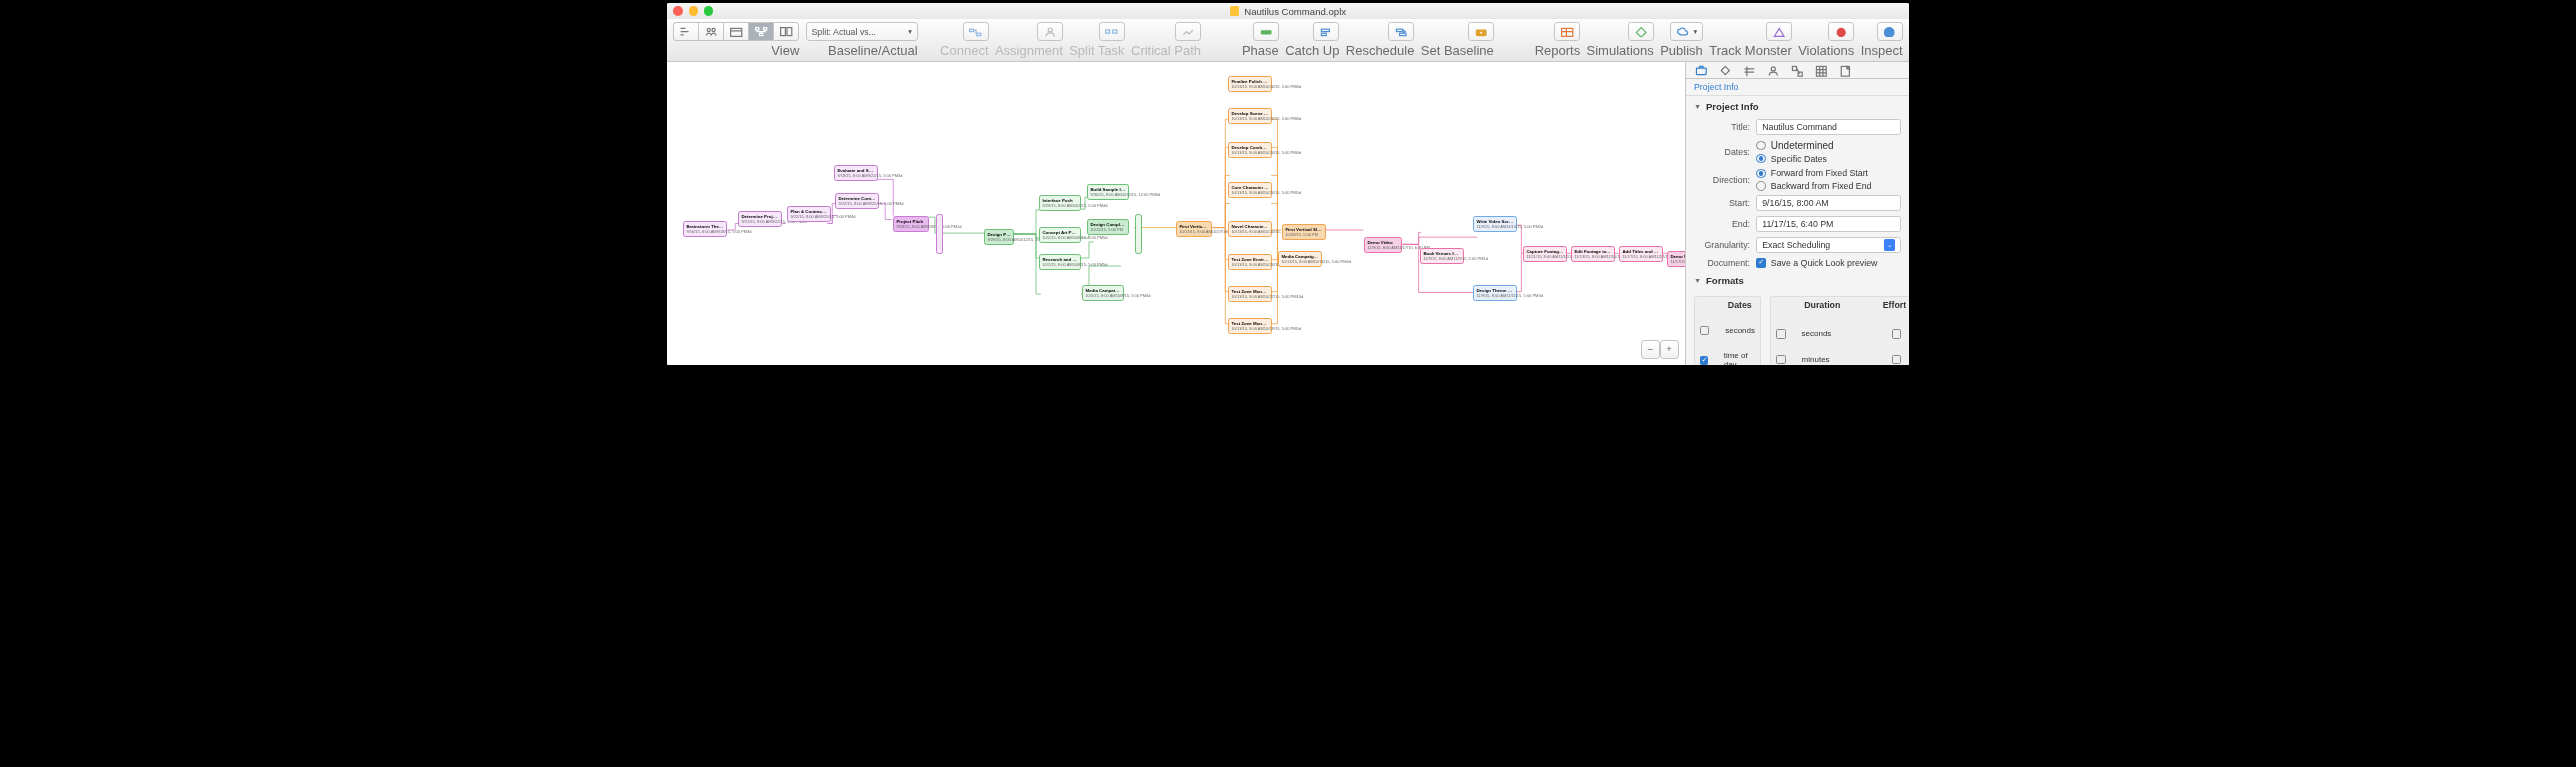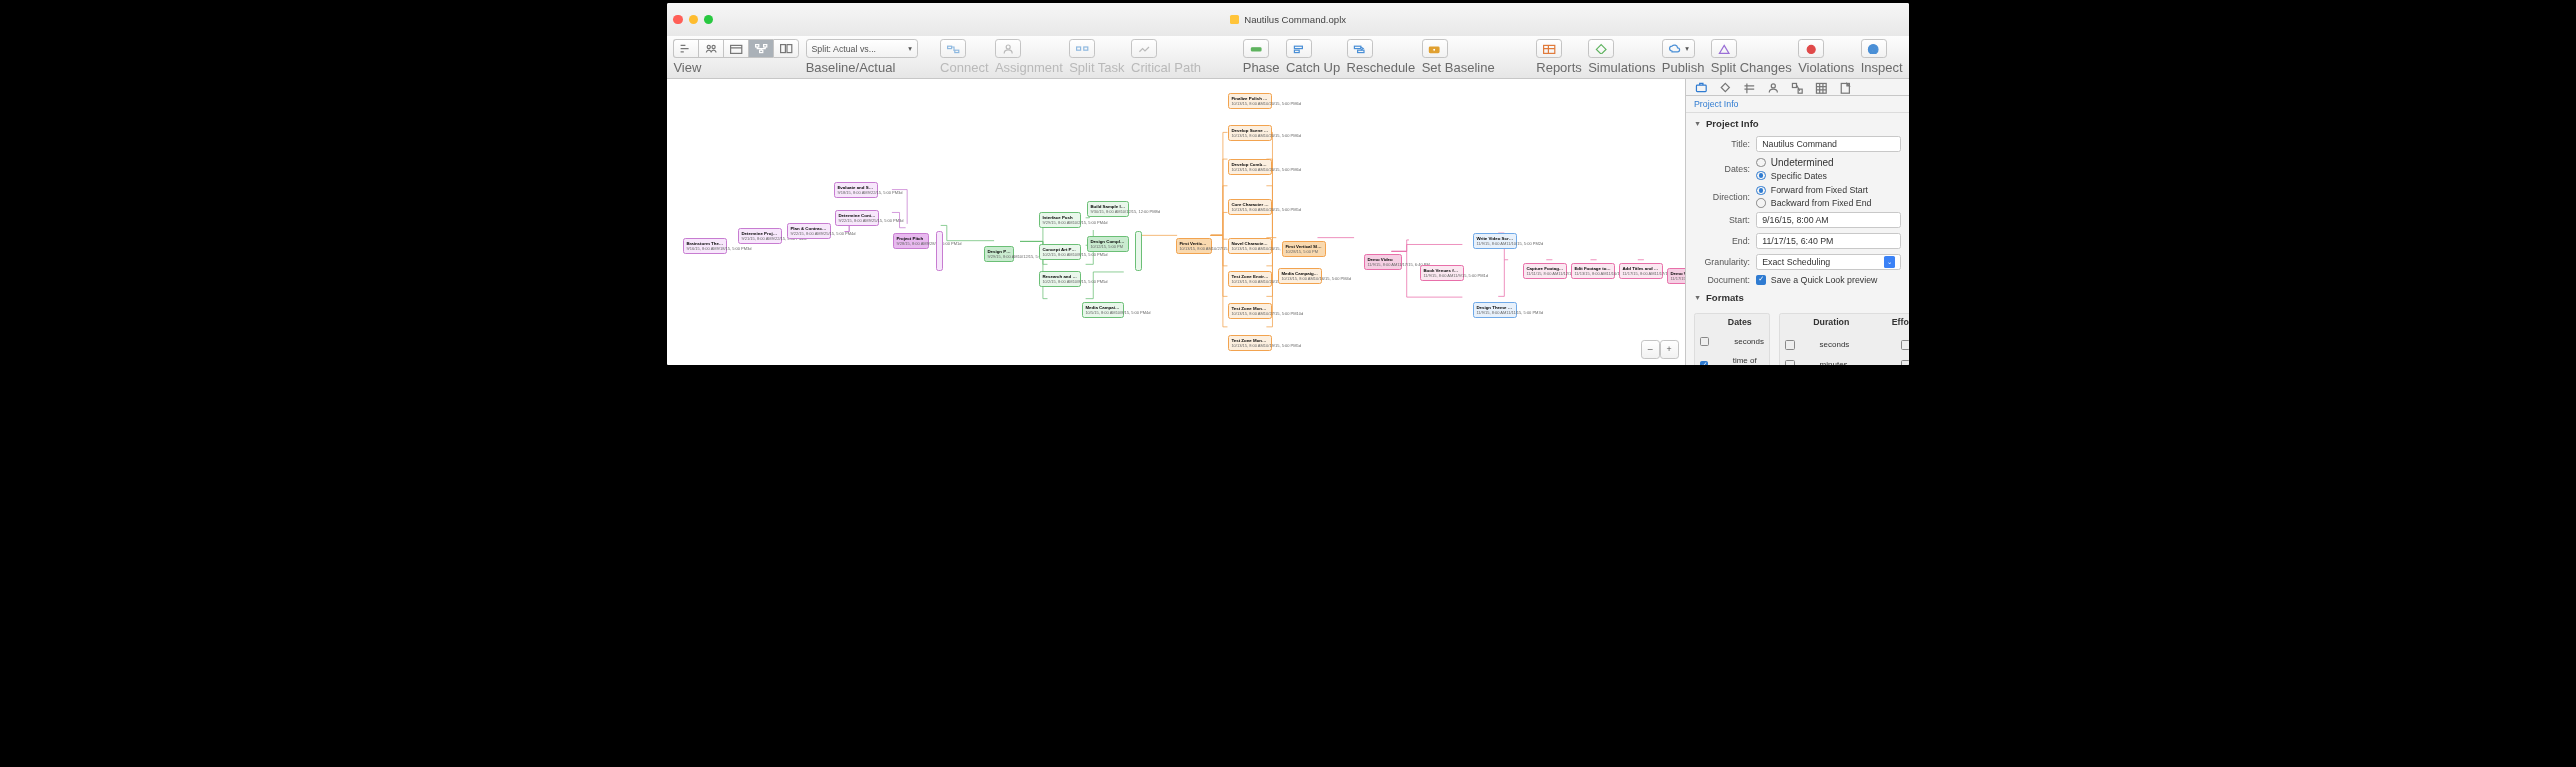--- a/index.html
+++ b/index.html
@@ -5,7 +5,7 @@
 * { box-sizing: border-box; font-family: -apple-system, "Helvetica Neue", Arial, sans-serif; }
 body { margin: 0; background: #000; }
 .window { position: relative; width: 1248px; height: 368px; margin: 0 auto; background: #f6f6f6; border: 3.2px solid #000; border-radius: 4.8px; overflow: hidden; display: flex; flex-direction: column; }
-.titlebar { height: 33px; background: linear-gradient(#f6f6f6,#e8e8e8); display: flex; align-items: center; position: relative; font-size: 9.6px; color: #444; }
+.titlebar { height: 16px; background: linear-gradient(#f6f6f6,#e8e8e8); display: flex; align-items: center; position: relative; font-size: 9.6px; color: #444; }
 .traffic { position: absolute; left: 6.4px; display: flex; gap: 5.6px; }
 .traffic span { width: 9.6px; height: 9.6px; border-radius: 50%; display: inline-block; }
 .tl-red{background:#ff5f57;} .tl-yel{background:#febc2e;} .tl-grn{background:#28c840;}

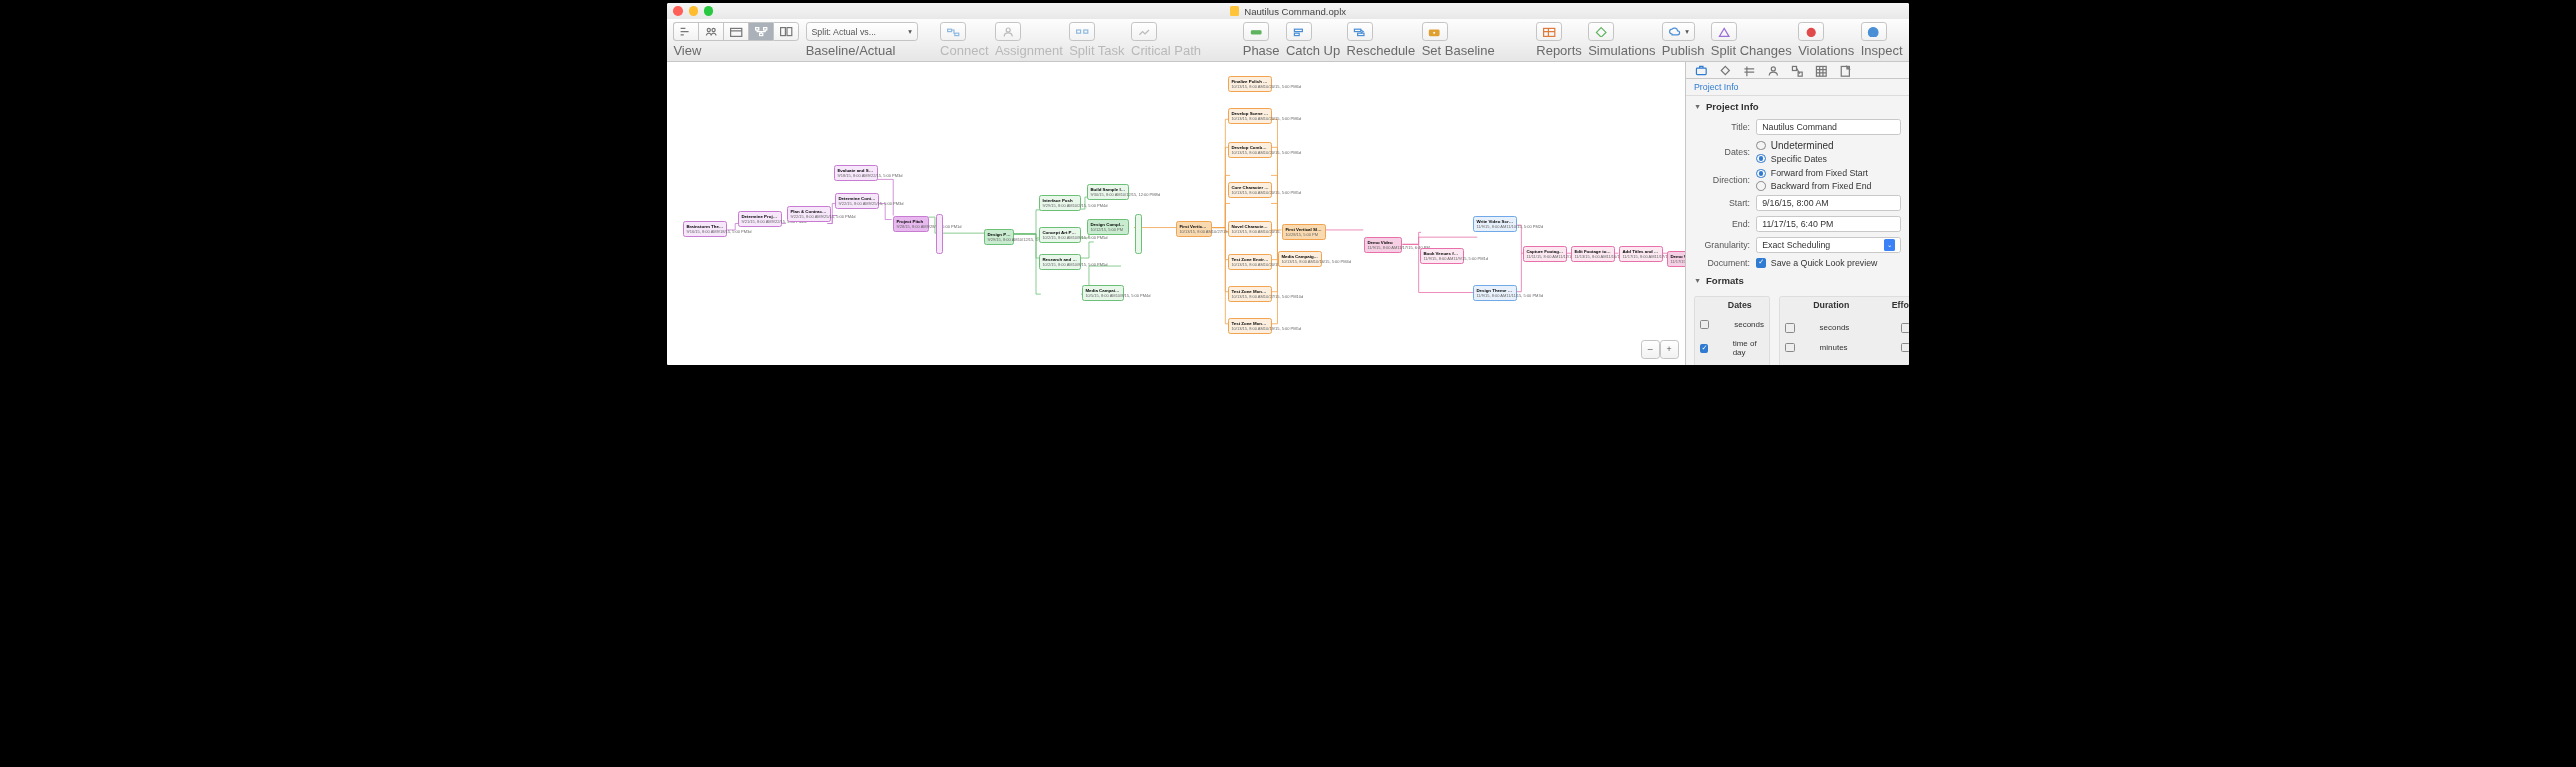--- a/index.html
+++ b/index.html
@@ -13,7 +13,7 @@
 .doc-icon { width:9.6px; height:9.6px; background:#ffc43a; border-radius:1.6px; }
 
 .toolbar { height: 43px; background: linear-gradient(#fdfdfd,#e6e6e6); border-bottom: 0.8px solid #c7c7c7; display: flex; align-items: flex-start; padding: 3.2px 6.4px 0 6.4px; font-size: 8px; color: #555; gap: 6.4px; }
-.tool-group { display:flex; flex-direction:column; align-items:flex-start; gap:1.6px; }
+.tool-group { display:flex; flex-direction:column; align-items:flex-end; gap:1.6px; }
 .seg { display:flex; }
 .btn { height:19px; min-width:22.4px; background:linear-gradient(#fff,#f2f2f2); border:0.8px solid #c4c4c4; border-radius:3.2px; display:flex; align-items:center; justify-content:center; font-size:8.8px; color:#555; padding:0 4.8px; }
 .seg .btn { border-radius:0; border-right:none; }

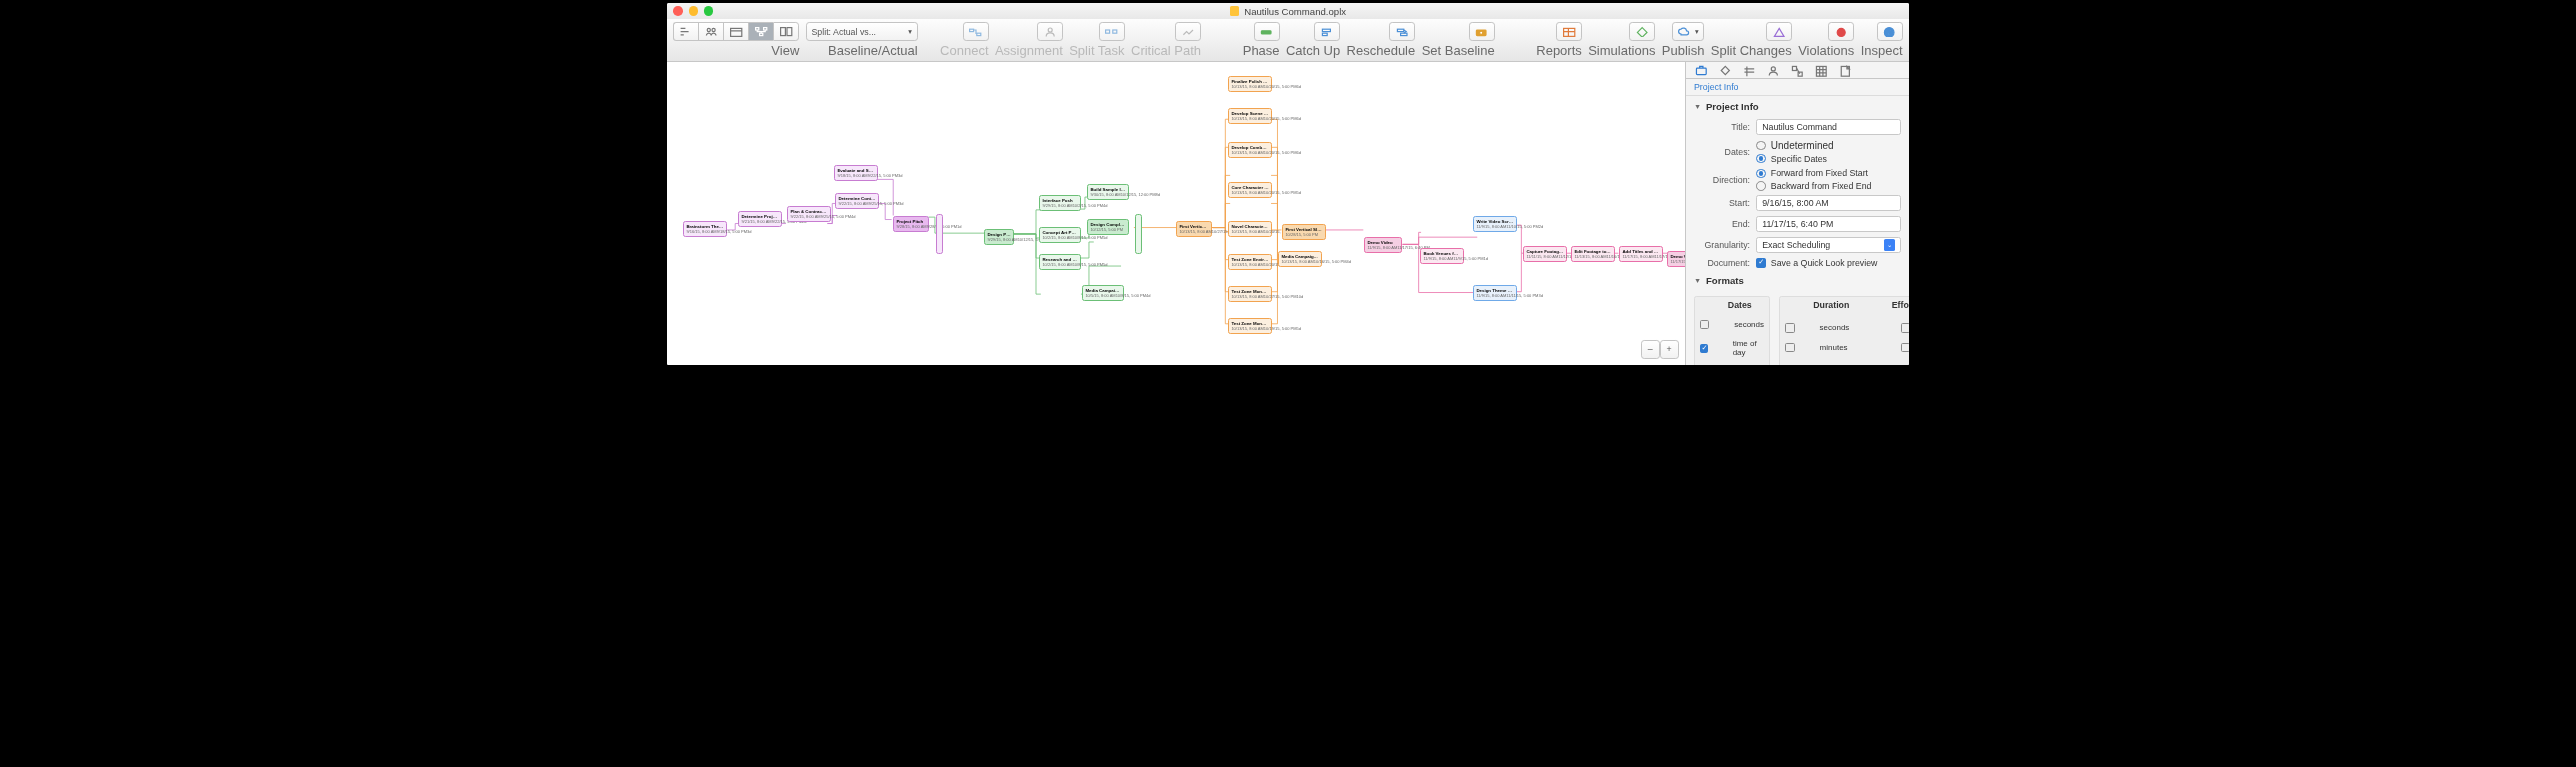--- a/index.html
+++ b/index.html
@@ -243,7 +243,7 @@
             <path d="M9 3l6 10H3z"></path>
           </svg>
         </div>
-      <span class="tool-label">Split Changes</span>
+      <span class="tool-label">Track Monster</span>
     </div>
     <div class="tool-group">
       <div class="btn">

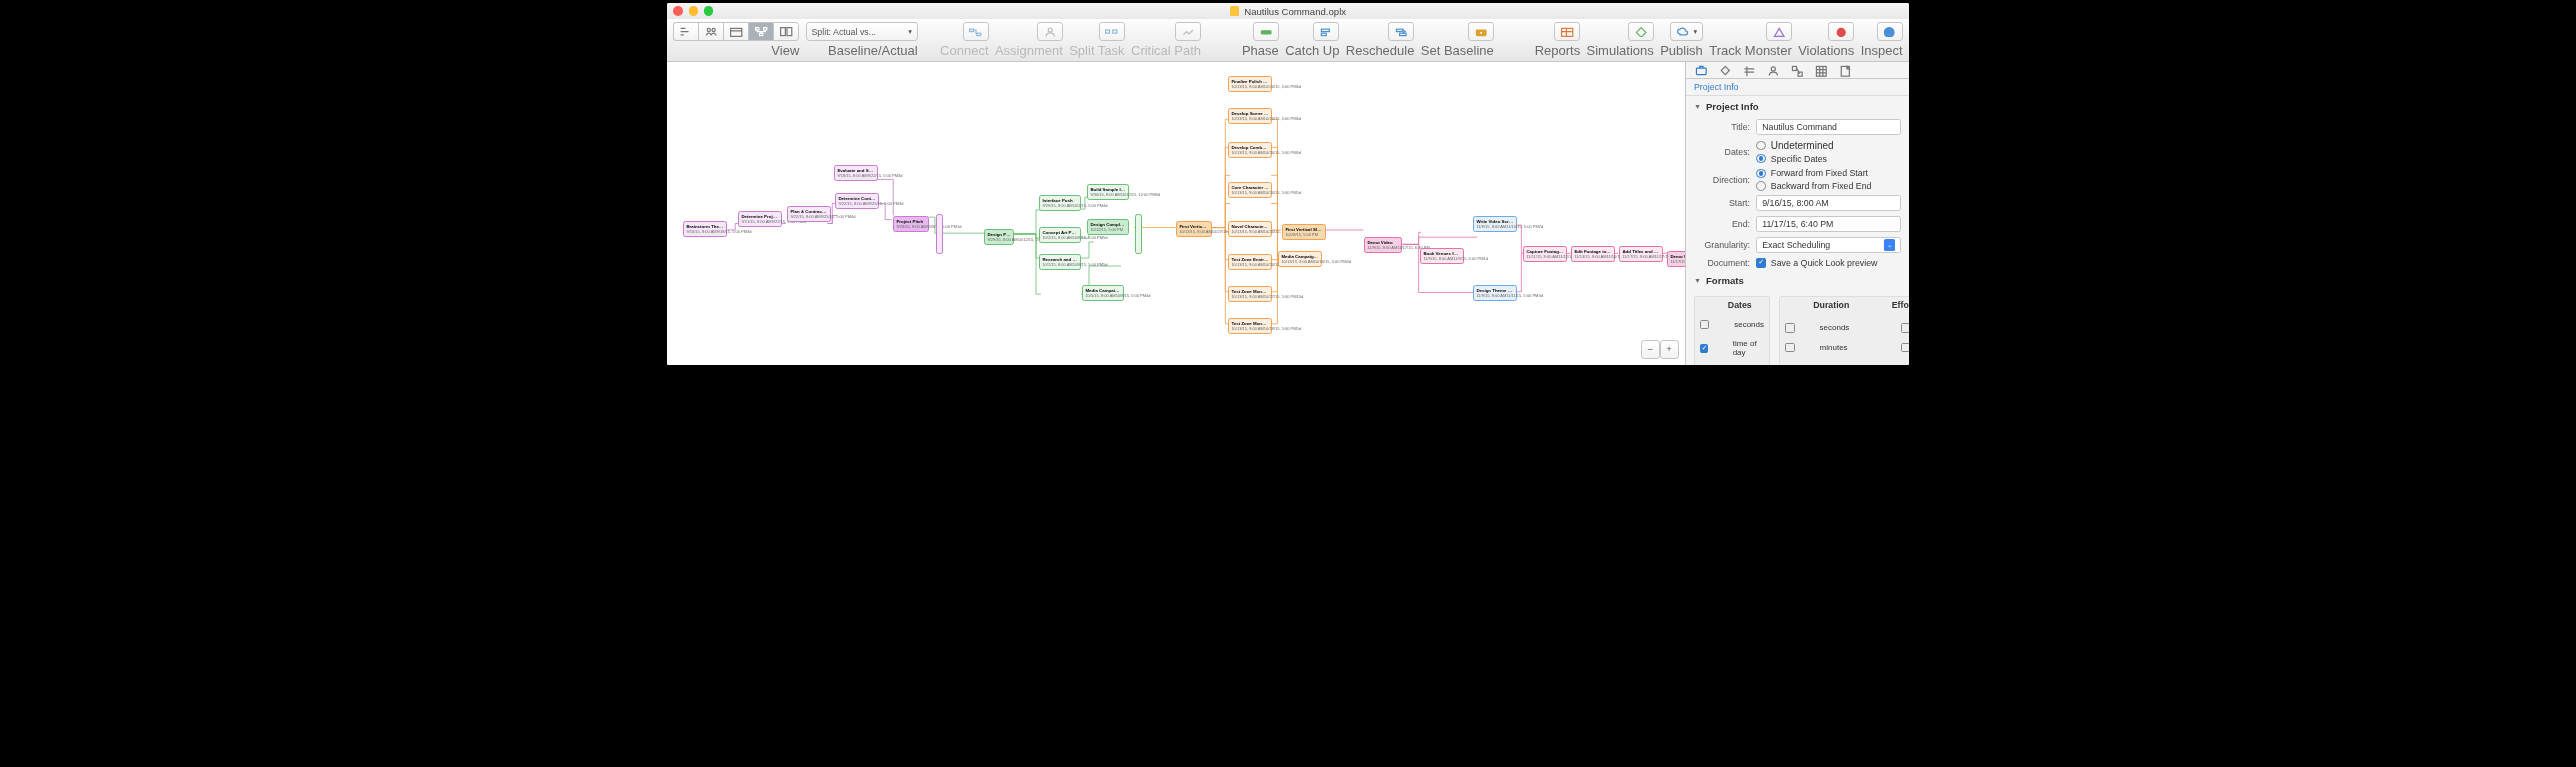--- a/index.html
+++ b/index.html
@@ -64,7 +64,7 @@
 .formats{padding:4.8px 8px;display:flex;gap:9.6px;}
 .fmt-col{flex:1;background:#eee;border:0.8px solid #ddd;border-radius:2.4px;padding:3.2px 4.8px;font-size:8px;}
 .fmt-col h4{margin:0 0 3.2px 0;font-size:8.8px;font-weight:600;padding-left:28px;}
-.fmt-row{display:flex;align-items:center;gap:20px;margin:10px 0;}
+.fmt-row{display:flex;align-items:center;gap:11px;margin:16px 0;}
 
 svg.icon{width:13px;height:13px;stroke:#777;stroke-width:1.5;fill:none;}
 .btn svg.icon{width:14.4px;height:11.2px;}

